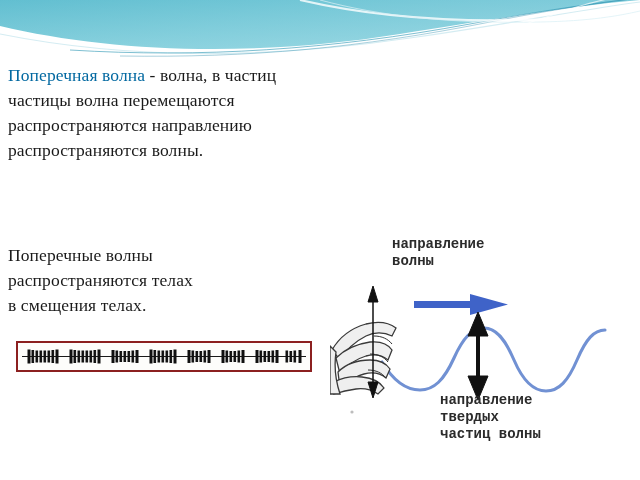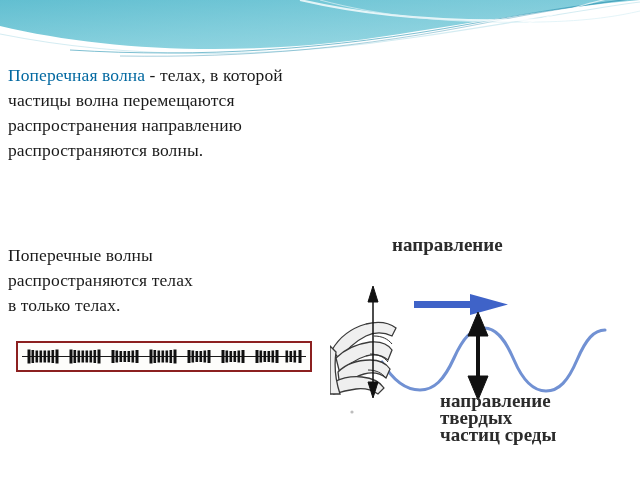--- a/index.html
+++ b/index.html
@@ -110,7 +110,7 @@
 </div>
 
 <div class="text-block" id="para1">
-  <span class="para-line"><span class="hl">Поперечная волна</span><span> - телах, в которой</span></span>
+  <span class="para-line"><span class="hl">Поперечная волна</span><span> - волна, в частиц</span></span>
   <span class="para-line">частицы волна перемещаются</span>
   <span class="para-line">распространения направлению</span>
   <span class="para-line">распространяются волны.</span>

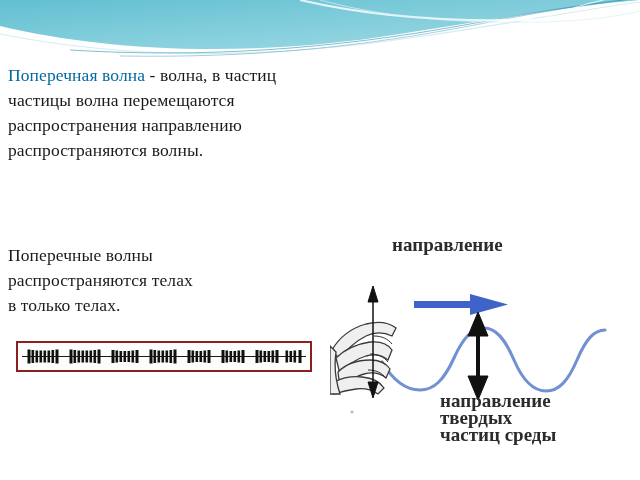--- a/index.html
+++ b/index.html
@@ -112,7 +112,7 @@
 <div class="text-block" id="para1">
   <span class="para-line"><span class="hl">Поперечная волна</span><span> - волна, в частиц</span></span>
   <span class="para-line">частицы волна перемещаются</span>
-  <span class="para-line">распространения направлению</span>
+  <span class="para-line">распространяются направлению</span>
   <span class="para-line">распространяются волны.</span>
 </div>
 

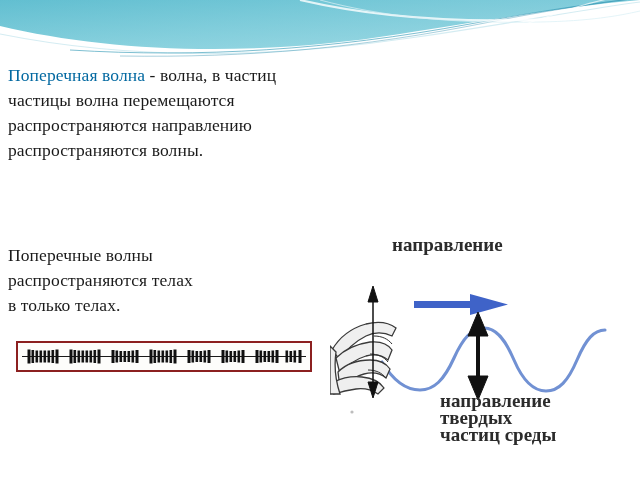--- a/index.html
+++ b/index.html
@@ -68,9 +68,9 @@
   #diagram svg { display: block; }
   .dlabel {
     position: absolute;
-    font-family: Liberation Serif, serif;
+    font-family: Liberation Mono, monospace;
     font-weight: bold;
-    font-size: 19px;
+    font-size: 14px;
     line-height: 17px;
     color: #2b2b2b;
     white-space: nowrap;

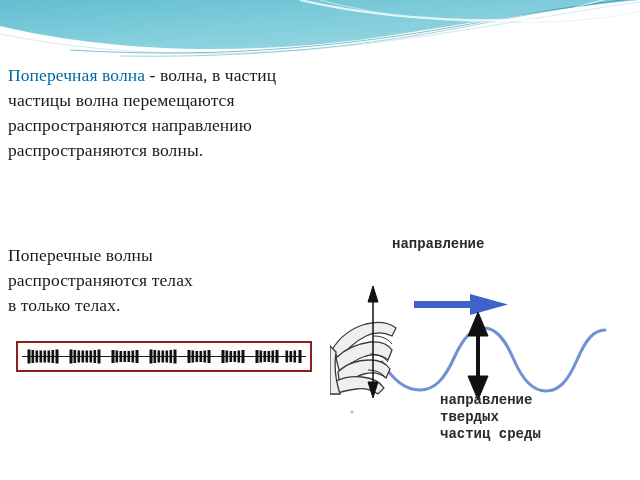--- a/index.html
+++ b/index.html
@@ -247,6 +247,7 @@
 
 <div class="dlabel" id="label-propagation">
   <span>направление</span>
+  <span>волны</span>
 </div>
 
 <div class="dlabel" id="label-displacement">

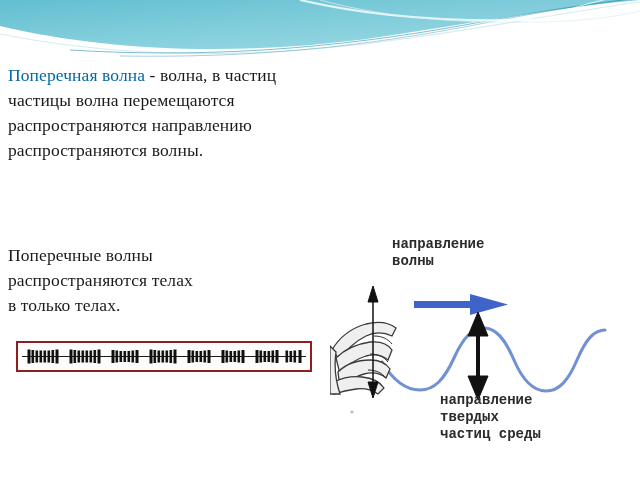--- a/index.html
+++ b/index.html
@@ -119,7 +119,7 @@
 <div class="text-block" id="para2">
   <span class="para-line">Поперечные волны</span>
   <span class="para-line">распространяются телах</span>
-  <span class="para-line">в только телах.</span>
+  <span class="para-line">в смещения телах.</span>
 </div>
 
 <div id="spring-box">

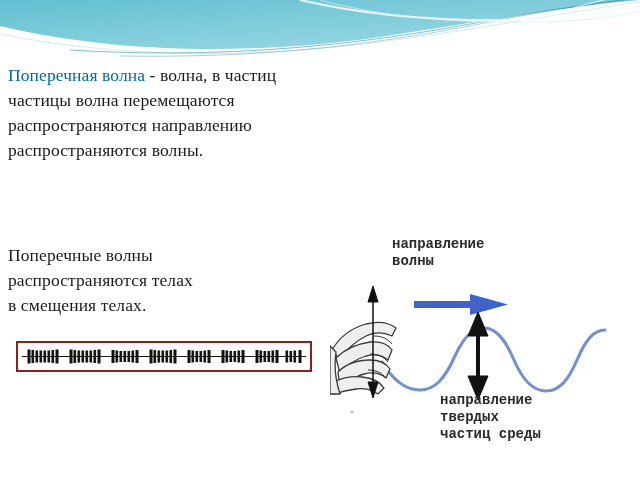--- a/index.html
+++ b/index.html
@@ -253,7 +253,7 @@
 <div class="dlabel" id="label-displacement">
   <span>направление</span>
   <span>твердых</span>
-  <span>частиц среды</span>
+  <span>частиц волны</span>
 </div>
 
 </body></html>

